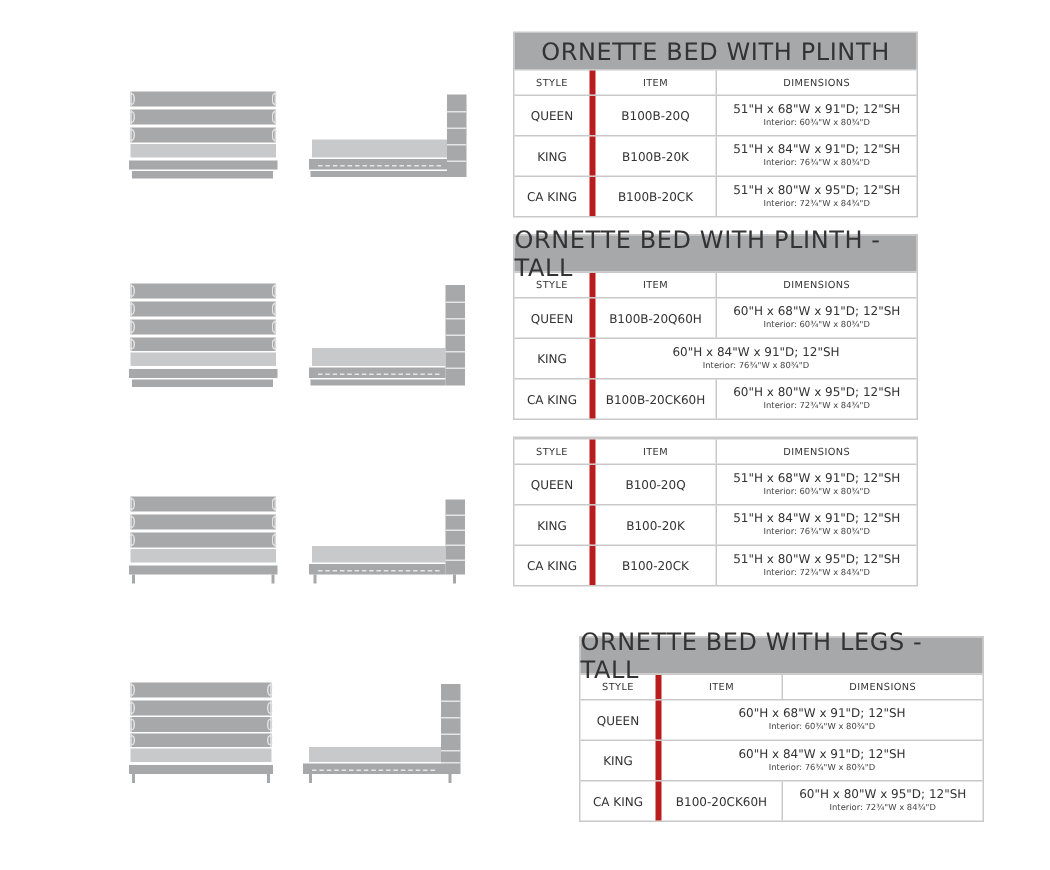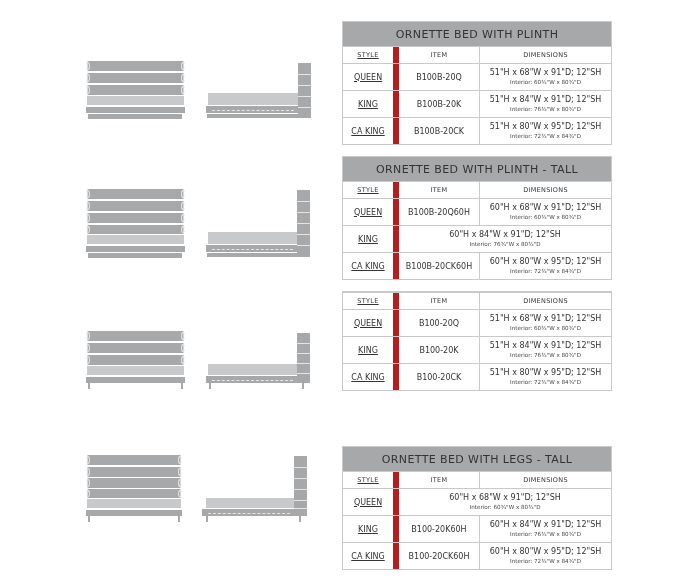--- a/index.html
+++ b/index.html
@@ -6,7 +6,7 @@
   body { width:700px; height:580px; position:relative; overflow:hidden; font-family:"DejaVu Sans", sans-serif; color:#333; }
 
   .spec-table { position:absolute; left:342px; width:268px; border:1px solid #c9c9c9; border-collapse:collapse; background:#fff; }
-  .spec-title { height:24px; background:#a7a8aa; color:#333; font-size:11px; letter-spacing:0.4px; display:flex; align-items:center; justify-content:center; }
+  .spec-title { height:24px; background:#a7a8aa; color:#333; font-size:16px; letter-spacing:0.4px; display:flex; align-items:center; justify-content:center; }
   .row { display:flex; border-top:1px solid #c9c9c9; }
   .cell { display:flex; flex-direction:column; align-items:center; justify-content:center; text-align:center; }
   .c-style { width:50px; border-right:6px solid #b91c1c;text-decoration:underline; }

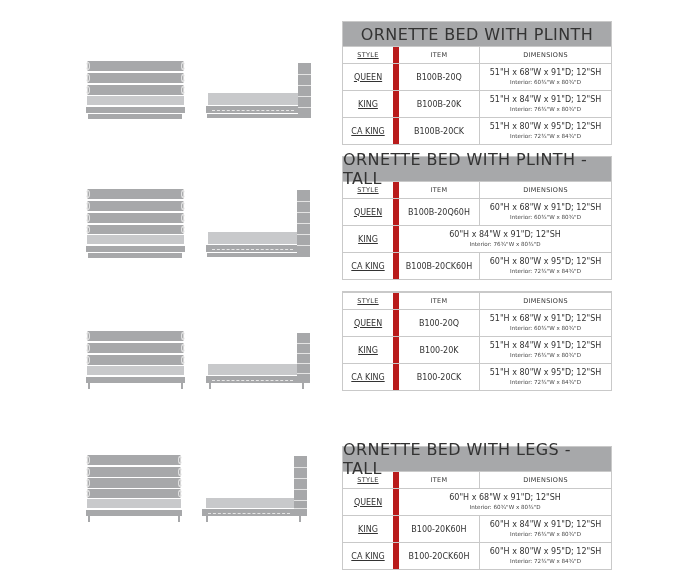--- a/index.html
+++ b/index.html
@@ -9,7 +9,7 @@
   .spec-title { height:24px; background:#a7a8aa; color:#333; font-size:16px; letter-spacing:0.4px; display:flex; align-items:center; justify-content:center; }
   .row { display:flex; border-top:1px solid #c9c9c9; }
   .cell { display:flex; flex-direction:column; align-items:center; justify-content:center; text-align:center; }
-  .c-style { width:50px; border-right:6px solid #b91c1c;text-decoration:underline; }
+  .c-style { width:50px; border-right:4px solid #b91c1c; }
   .c-item { width:80px; border-right:1px solid #c9c9c9; }
   .c-dim { flex:1; }
   .hdr-row { height:16px; font-size:6.5px; letter-spacing:0.3px; }

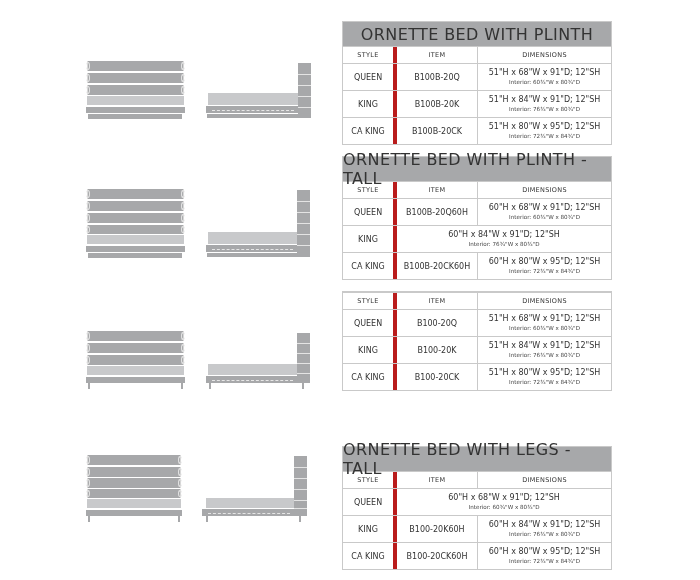--- a/index.html
+++ b/index.html
@@ -133,7 +133,7 @@
   </div>
 </div>
 
-<div class="spec-table" style="top:446px;">
+<div class="spec-table" style="top:424px;margin-left:44px;">
   <div class="spec-title">ORNETTE BED WITH LEGS - TALL</div>
   <div class="row hdr-row">
     <div class="cell c-style">STYLE</div>

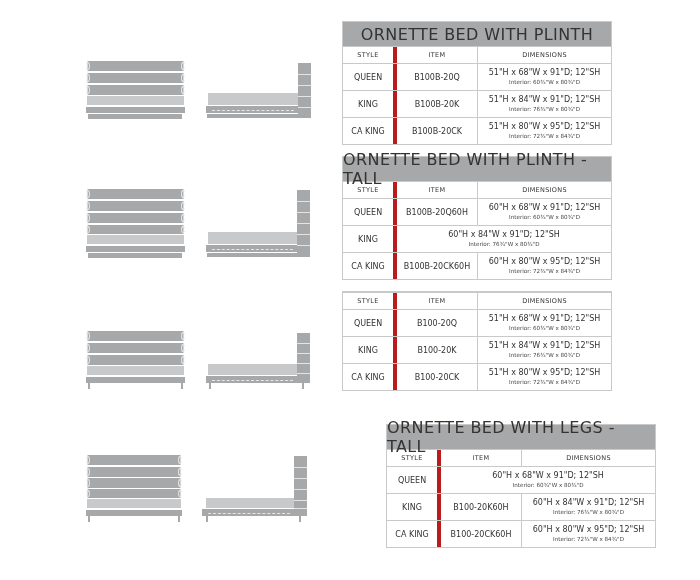--- a/index.html
+++ b/index.html
@@ -149,7 +149,6 @@
   </div>
   <div class="row data-row">
     <div class="cell c-style">KING</div>
-    <div class="cell c-item">B100-20K60H</div>
     <div class="cell c-dim">
       <span class="dim-main">60"H x 84"W x 91"D; 12"SH</span>
       <span class="dim-sub">Interior: 76¾"W x 80¾"D</span>

